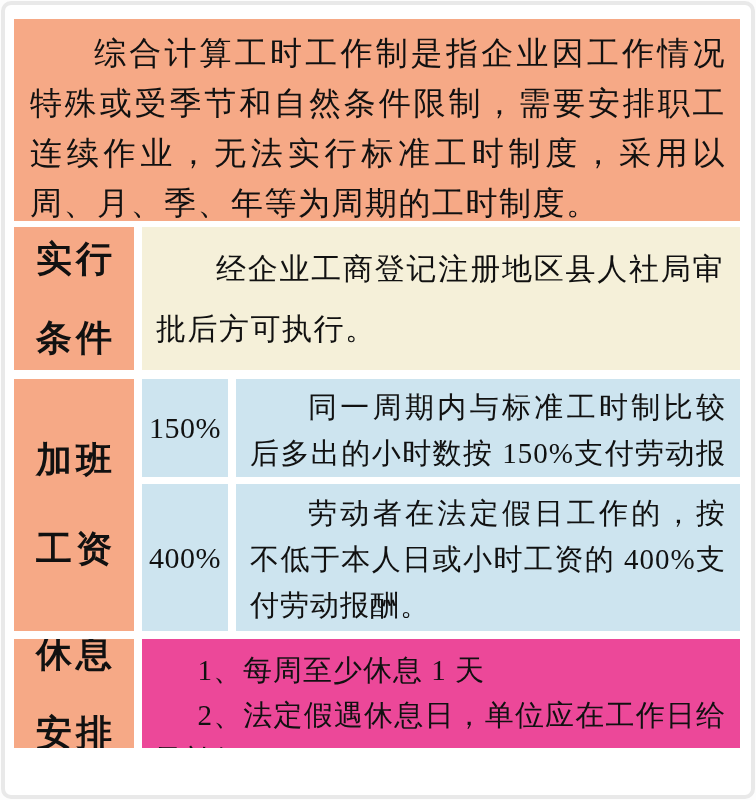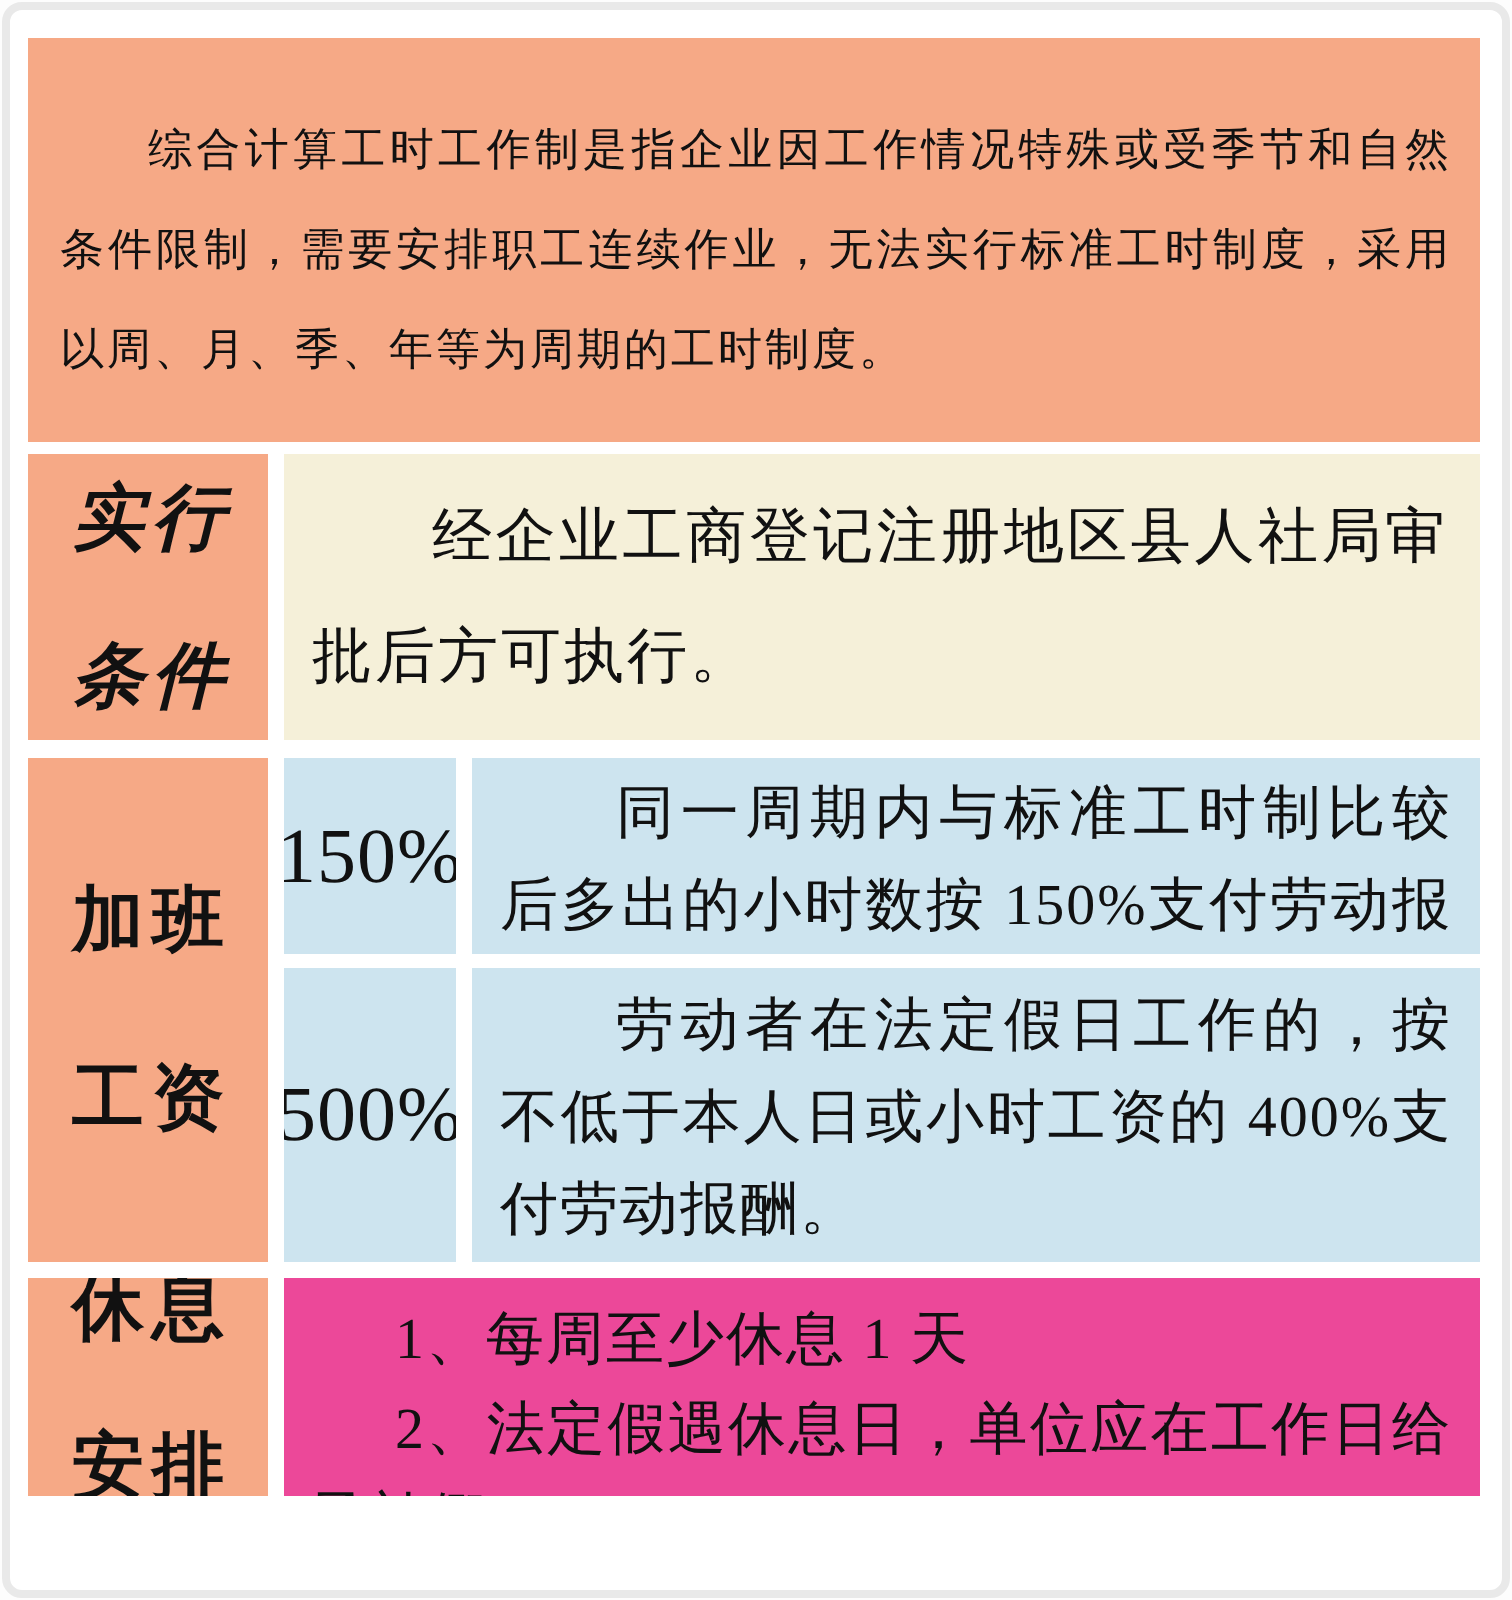--- a/index.html
+++ b/index.html
@@ -37,9 +37,9 @@
     margin-bottom: 6px;
   }
   .intro-block p {
-    font-size: 22px;
+    font-size: 32px;
     line-height: 50px;
-    padding: 31px 14px 0 16px;
+    padding: 9px 14px 0 16px;
     text-indent: 2em;
     text-align: justify;
     letter-spacing: 1.5px;

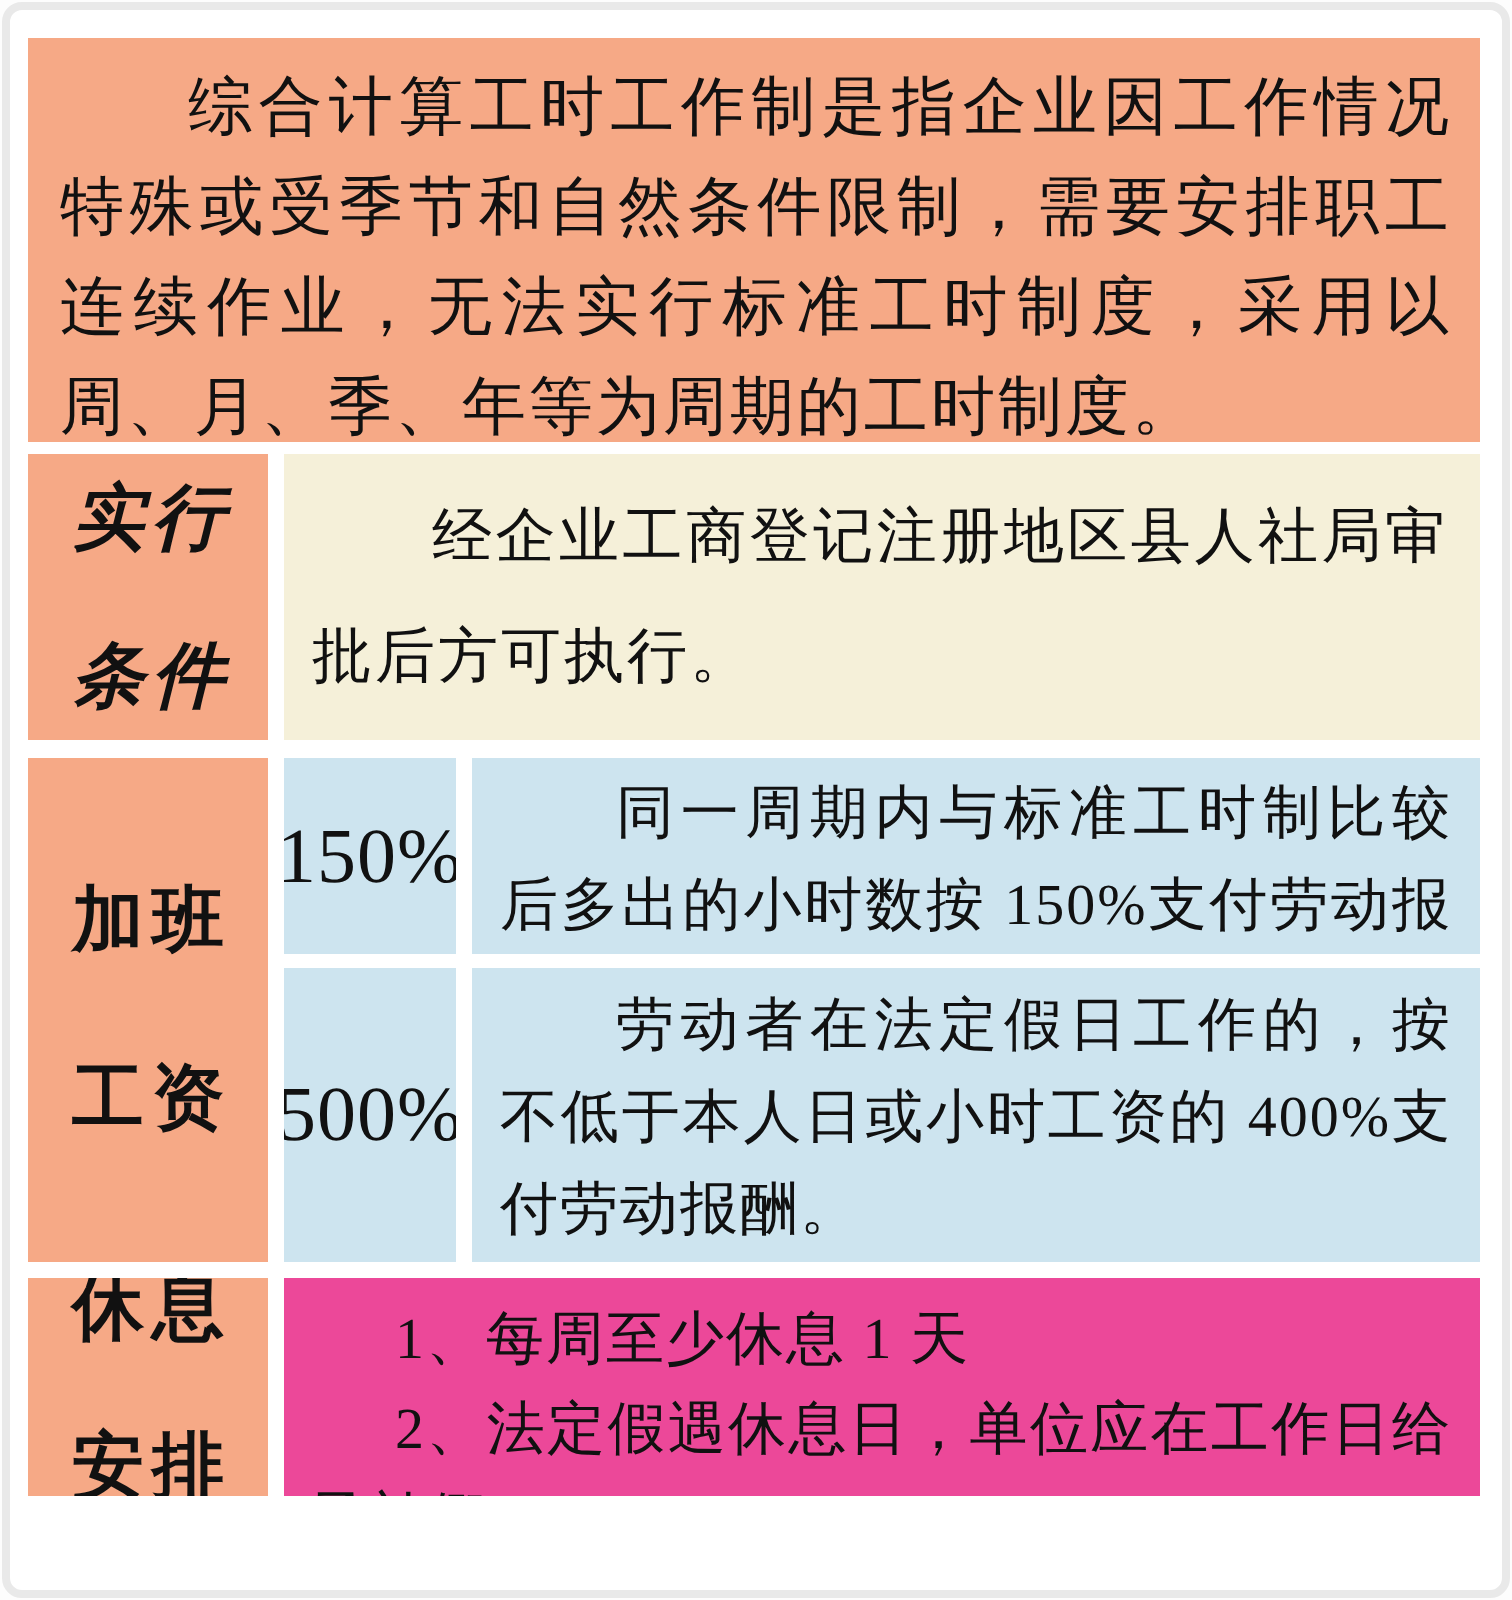--- a/index.html
+++ b/index.html
@@ -64,7 +64,7 @@
 
   
   .row-conditions { height: 143px; margin-bottom: 9px; }
-  .row-conditions .label-cell { gap: 30px; font-style: italic; }
+  .row-conditions .label-cell { gap: 30px; }
   .row-conditions .content-cell p {
     font-size: 30px;
     line-height: 60px;

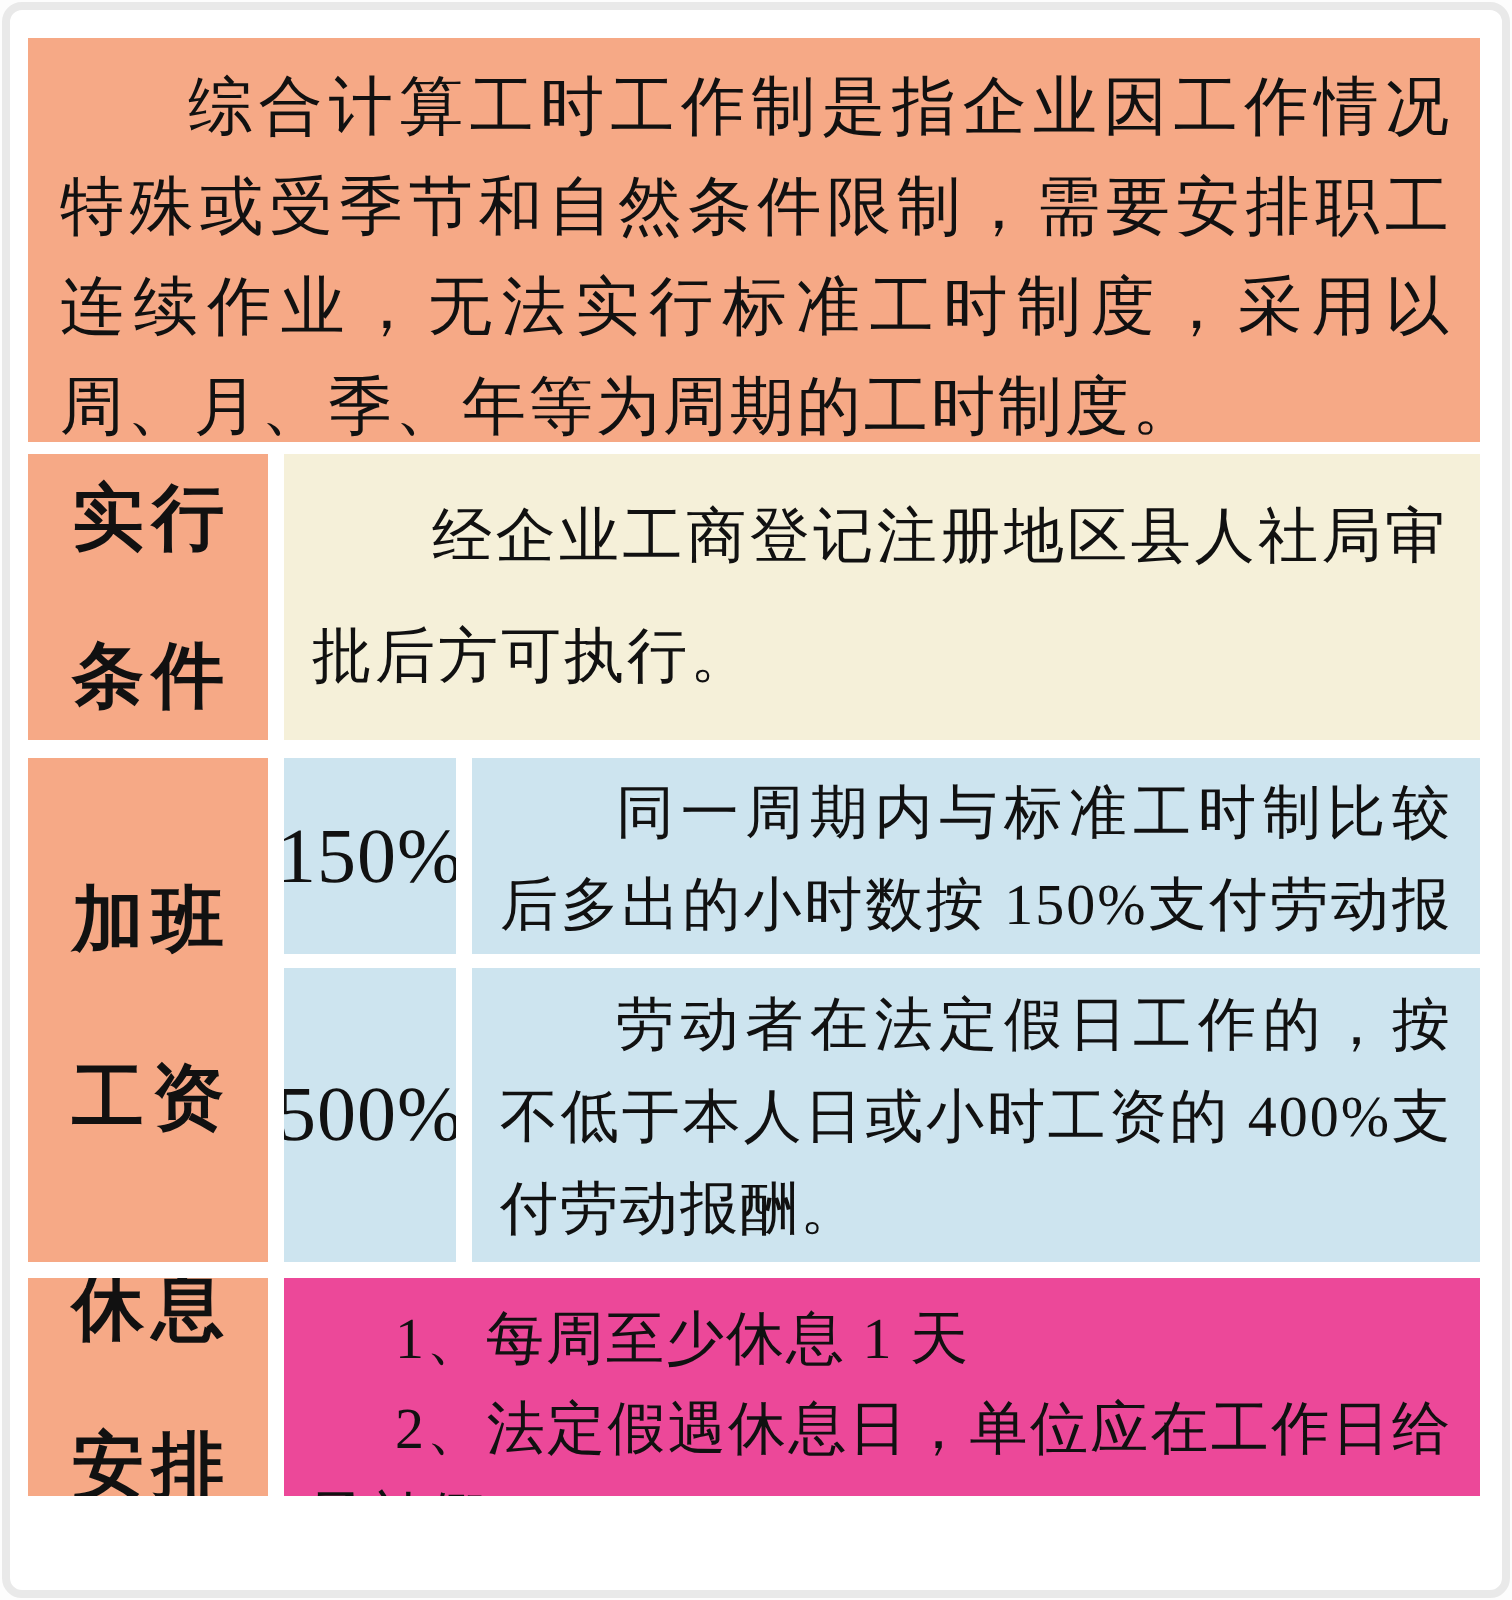--- a/index.html
+++ b/index.html
@@ -92,7 +92,7 @@
     display: flex;
     align-items: center;
     justify-content: center;
-    font-size: 39px;
+    font-size: 30px;
     letter-spacing: 0.5px;
   }
   .subrow .content-cell p {

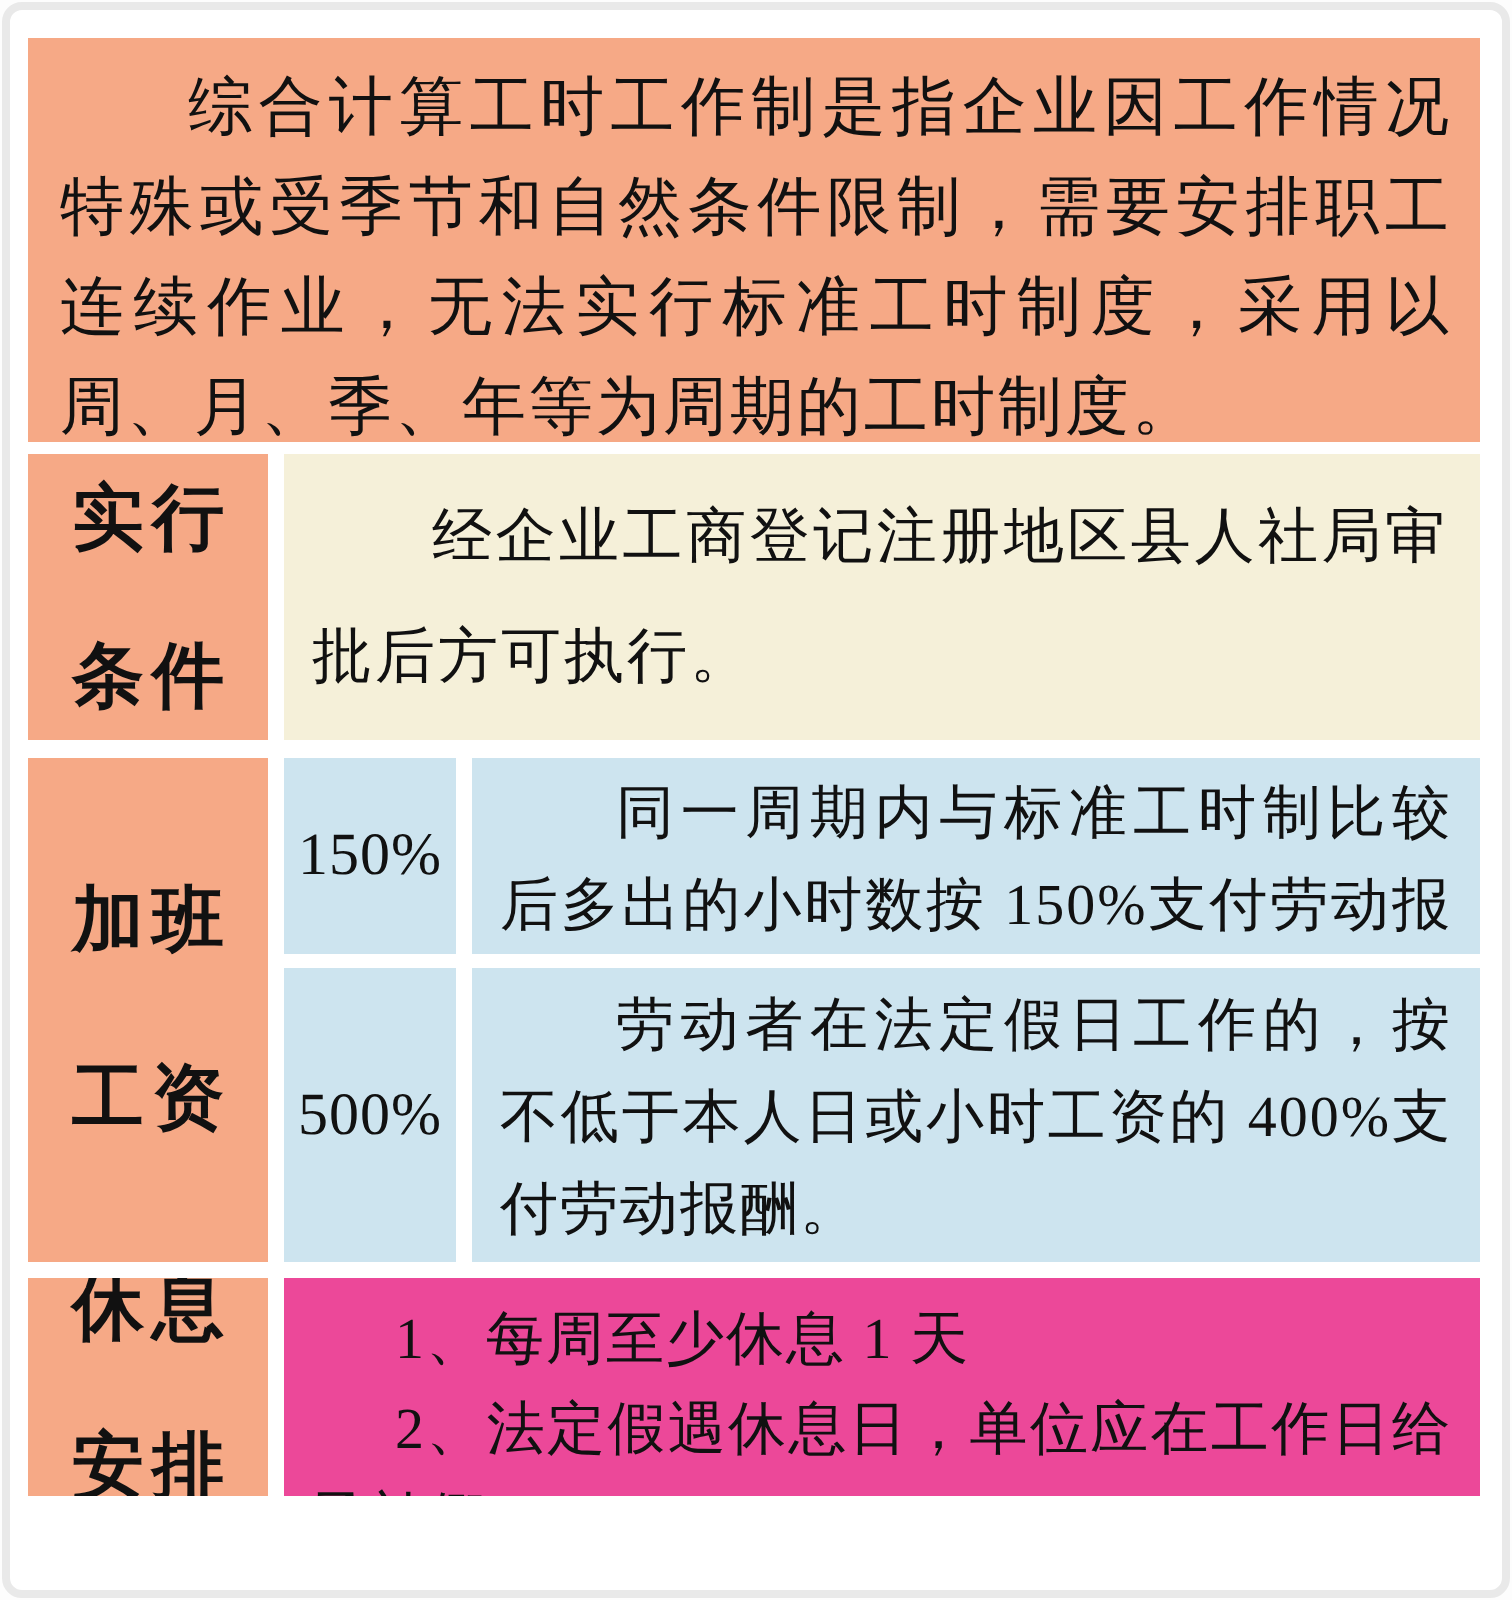--- a/index.html
+++ b/index.html
@@ -153,7 +153,7 @@
         </div>
         <div class="subrow subrow-300">
           <div class="block blue rate-cell">
-            <span>500%</span>
+            <span>400%</span>
           </div>
           <div class="block blue content-cell">
             <p>劳动者在法定假日工作的，按不低于本人日或小时工资的 400%支付劳动报酬。</p>

